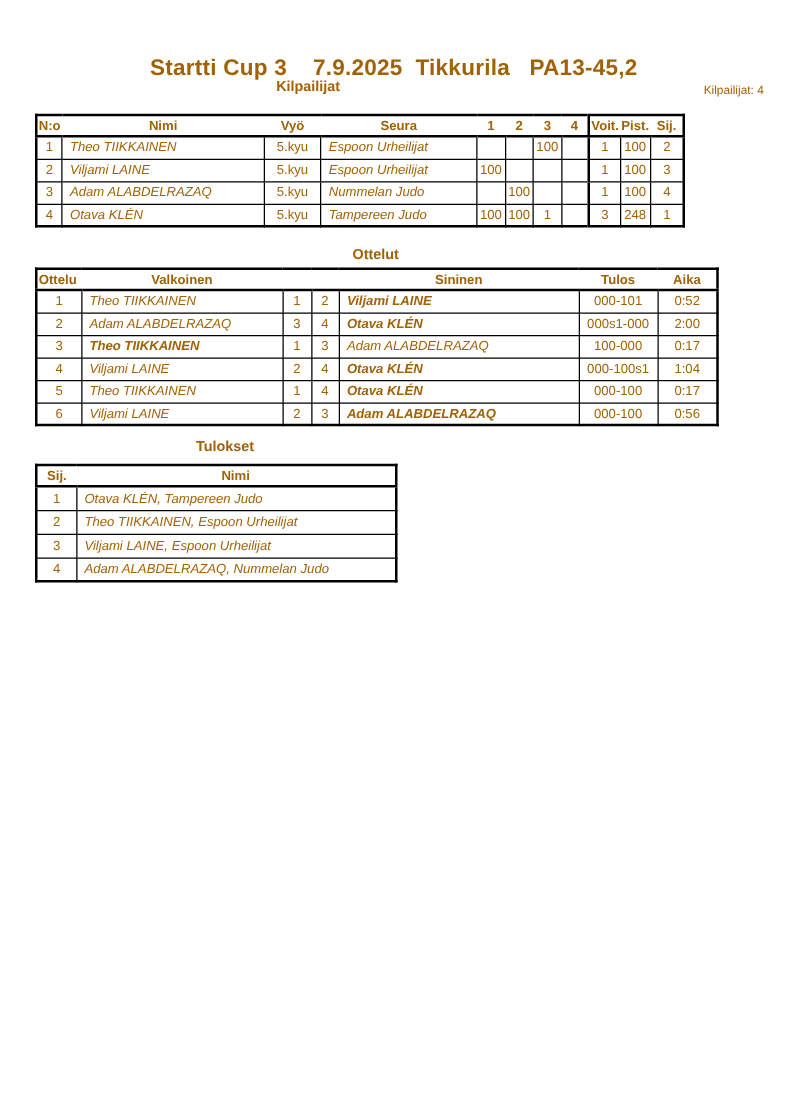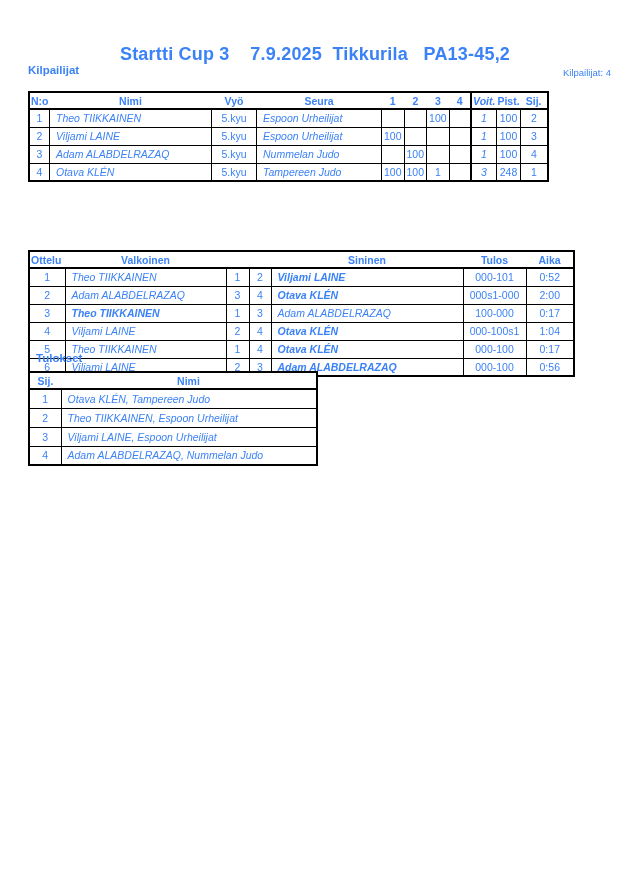--- a/index.html
+++ b/index.html
@@ -5,7 +5,7 @@
   html,body { margin:0; padding:0; background:#fff; }
   .page {
     position:relative; width:630px; height:891px; background:#ffffff;
-    font-family:"Liberation Sans", sans-serif; color:#3b82f6; overflow:hidden;
+    font-family:"Liberation Sans", sans-serif; color:#a16207; overflow:hidden;
   }
   .abs { position:absolute; }
   .page-title {

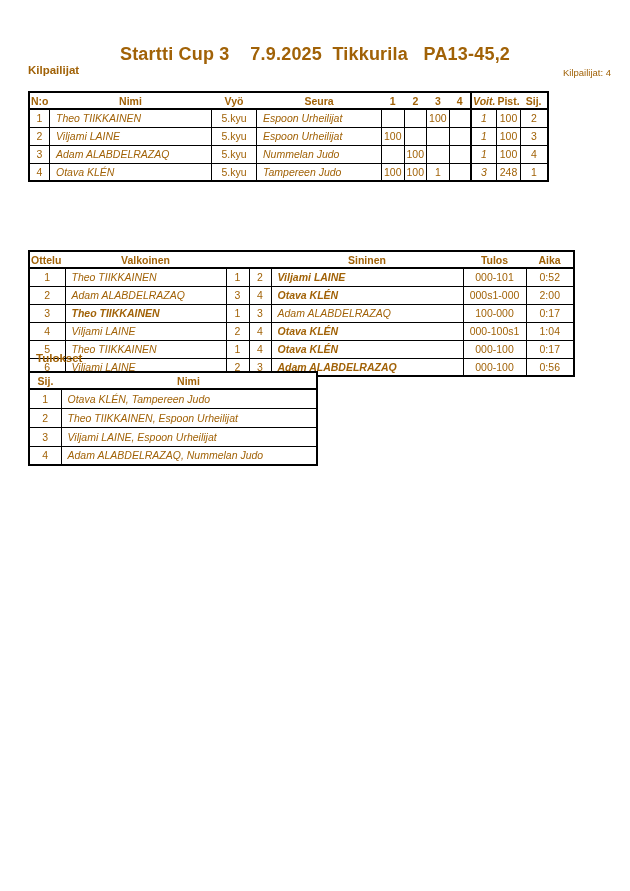--- a/index.html
+++ b/index.html
@@ -12,7 +12,7 @@
     top:44px; left:0; width:630px; text-align:center;
     font-size:18px; font-weight:bold; white-space:pre; letter-spacing:0.2px;
   }
-  .section-heading { font-weight:bold; font-size:11.5px; }
+  .section-heading { font-weight:bold; font-size:11.5px; text-align:center; }
   #h-kilpailijat { top:64px; left:28px; width:437px; }
   #h-ottelut     { top:198px; left:28px; width:545px; }
   #h-tulokset    { top:352px; left:36px; width:288px; }

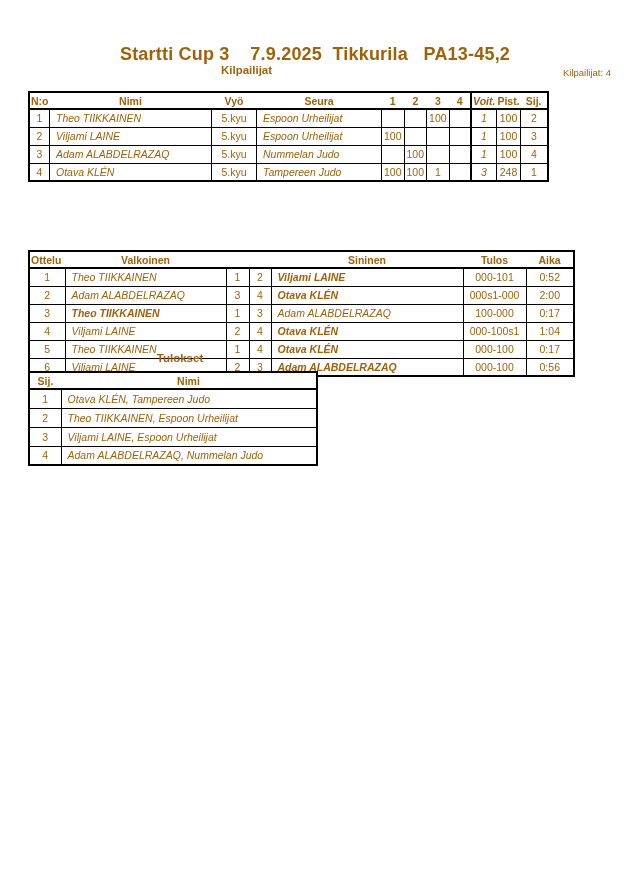--- a/index.html
+++ b/index.html
@@ -35,7 +35,7 @@
   }
   .tbl td.l { text-align:left; padding-left:6px;font-style:italic; }
   .tbl th.l { text-align:left; padding-left:1px; }
-  .sep { border-left:2px solid #000 !important;font-style:italic; }
+  .sep { border-left:2px solid #000 !important; }
   .b { font-weight:bold; }
   #t-kilpailijat { top:91px;  left:28px; }
   #t-ottelut     { top:214px; left:28px;margin-top:36px; }

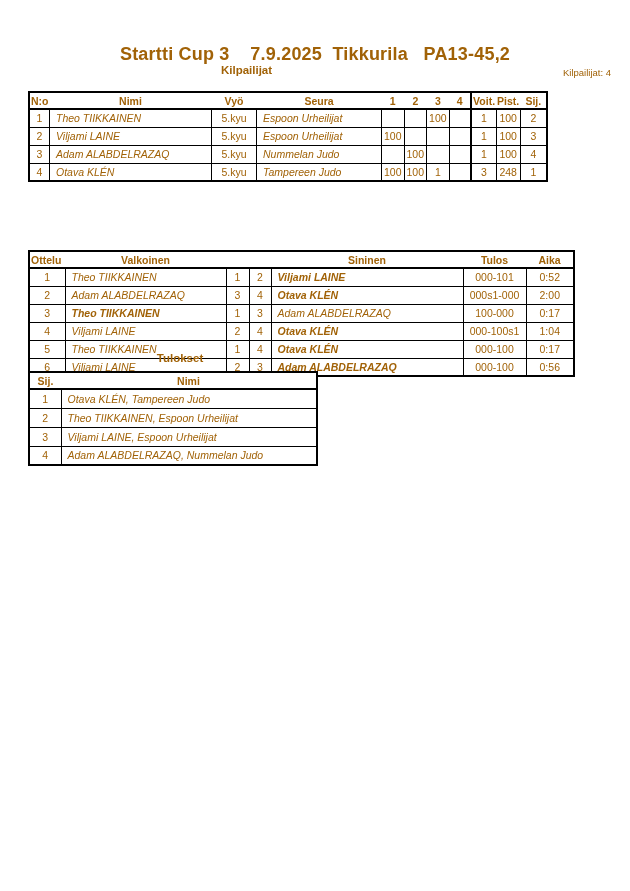--- a/index.html
+++ b/index.html
@@ -136,6 +136,7 @@
     </tbody>
   </table>
 
+  <div class="abs section-heading" id="h-ottelut">Ottelut</div>
 
   <table class="tbl" id="t-ottelut">
     <colgroup>

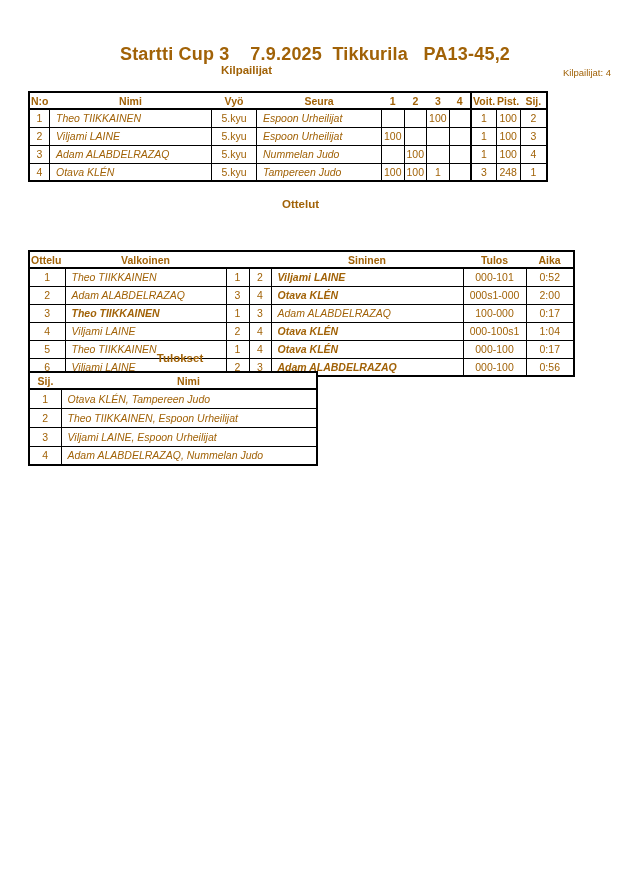--- a/index.html
+++ b/index.html
@@ -38,7 +38,7 @@
   .sep { border-left:2px solid #000 !important; }
   .b { font-weight:bold; }
   #t-kilpailijat { top:91px;  left:28px; }
-  #t-ottelut     { top:214px; left:28px;margin-top:36px; }
+  #t-ottelut     { top:214px; left:28px; }
   #t-tulokset    { top:371px; left:28px; }
 </style>
 </head>

